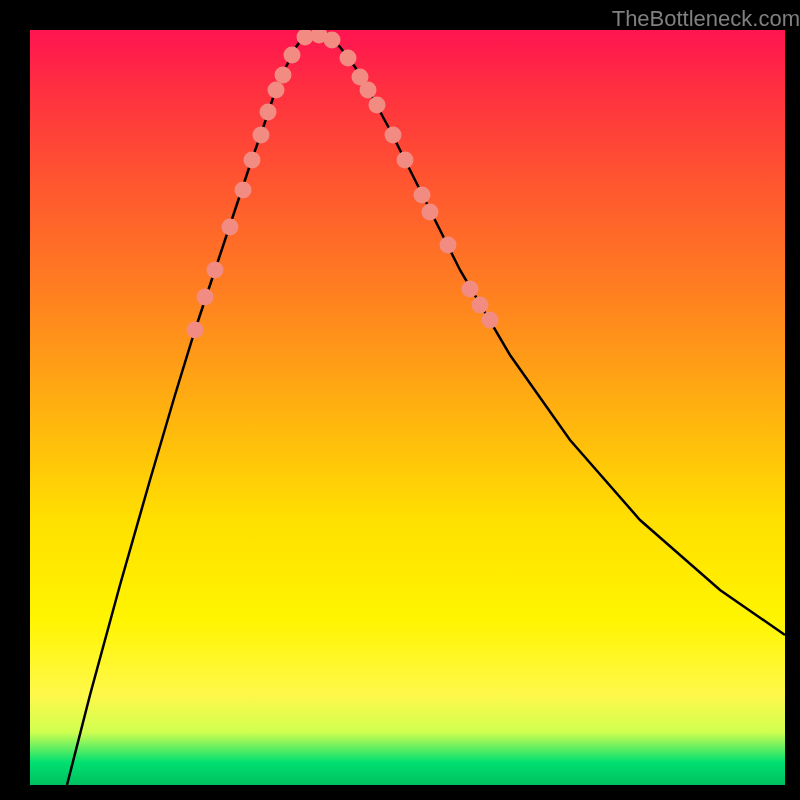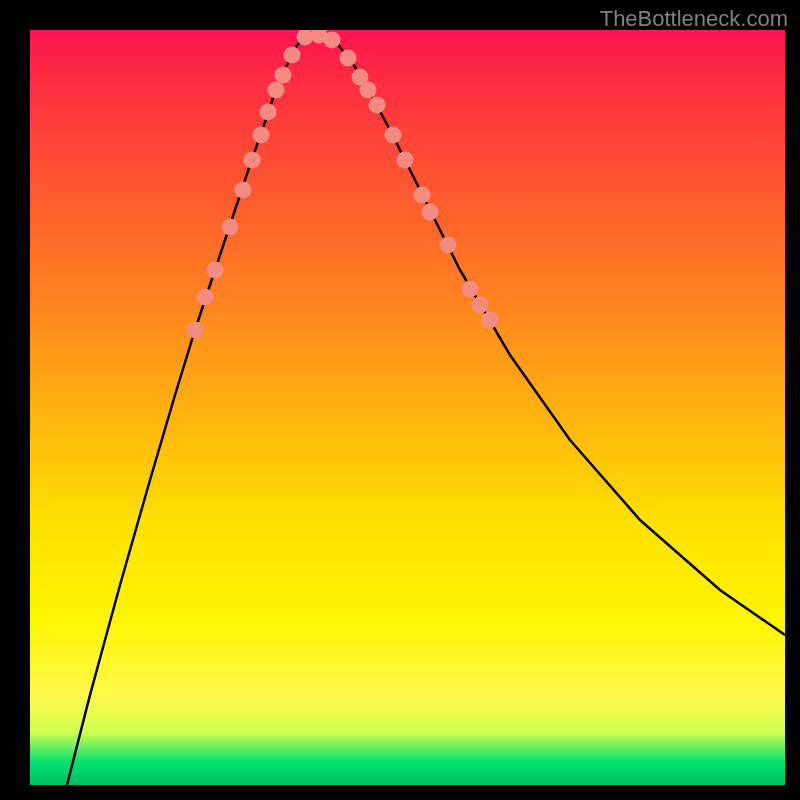--- a/index.html
+++ b/index.html
@@ -26,7 +26,7 @@
   .watermark {
     position: absolute;
     top: 6px;
-    right: 12px;
+    right: 0;
     font-family: Arial, sans-serif;
     font-size: 22px;
     color: #808080;

